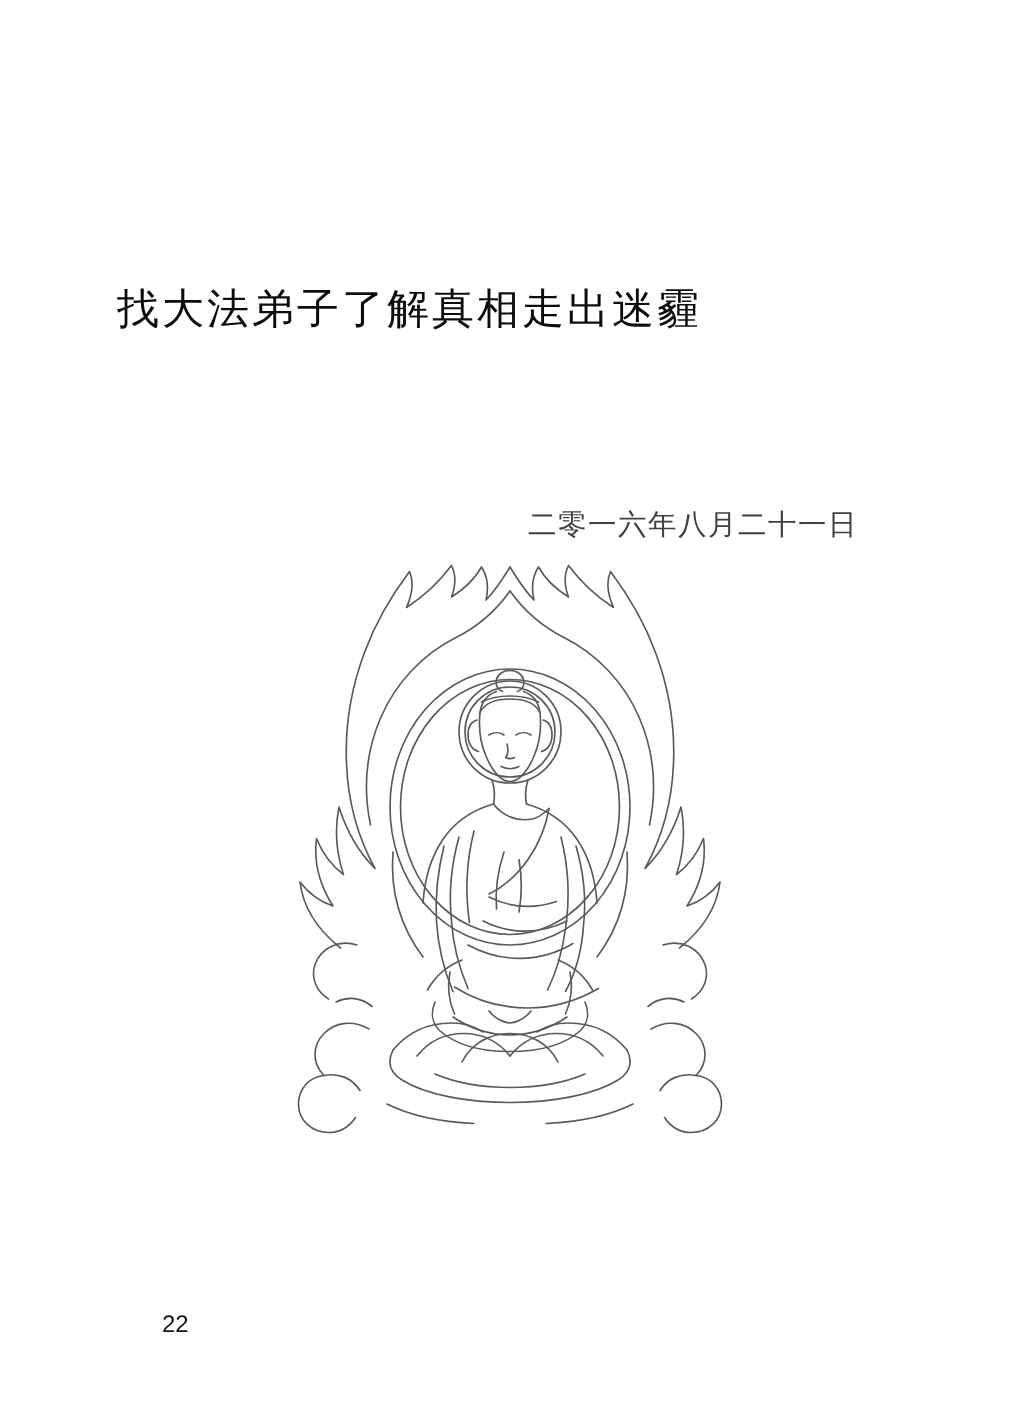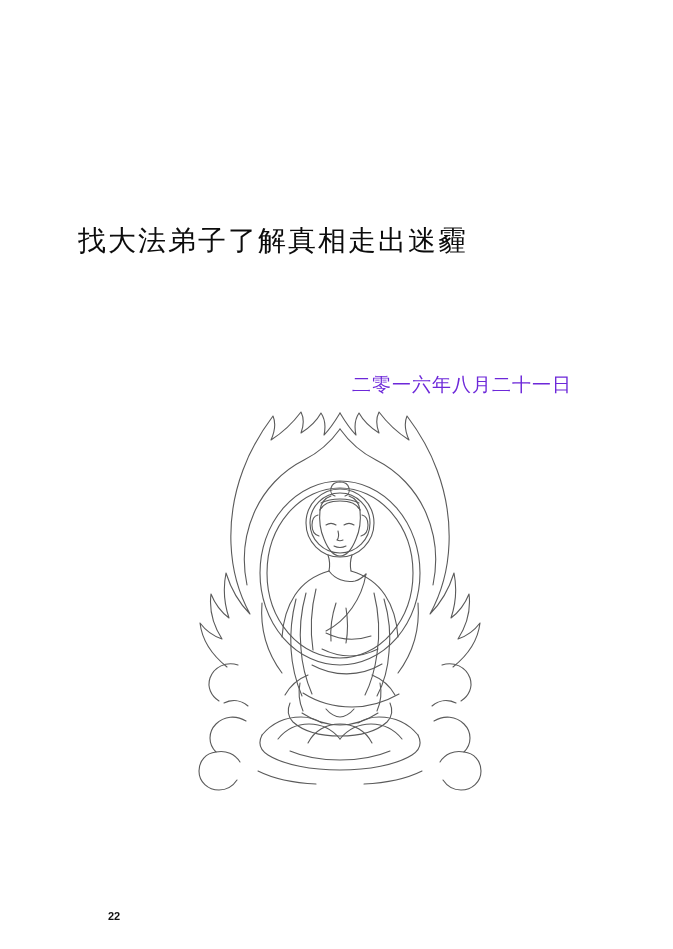--- a/index.html
+++ b/index.html
@@ -19,7 +19,6 @@
     position: absolute;
     inset: 0;
     background: #ffffff;
-    margin-top: 35px;
   }
   .poem {
     position: absolute;

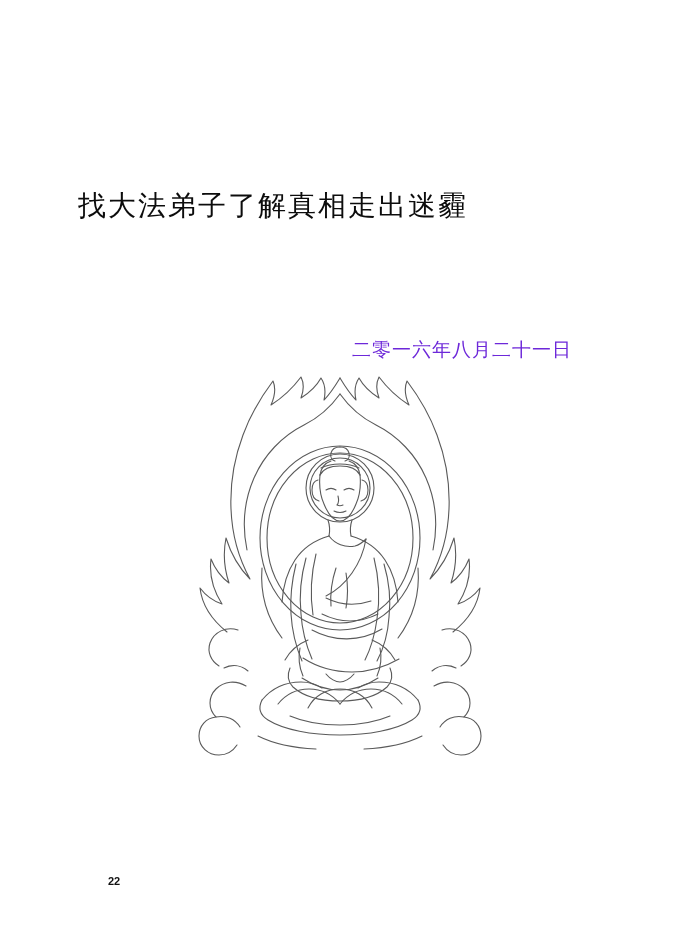--- a/index.html
+++ b/index.html
@@ -41,7 +41,7 @@
     font-family: "DejaVu Serif", serif;
     font-size: 19px;
     letter-spacing: 1px;
-    color: #6d28d9;
+    color: #404040;
     white-space: nowrap;
   }
   .illustration {

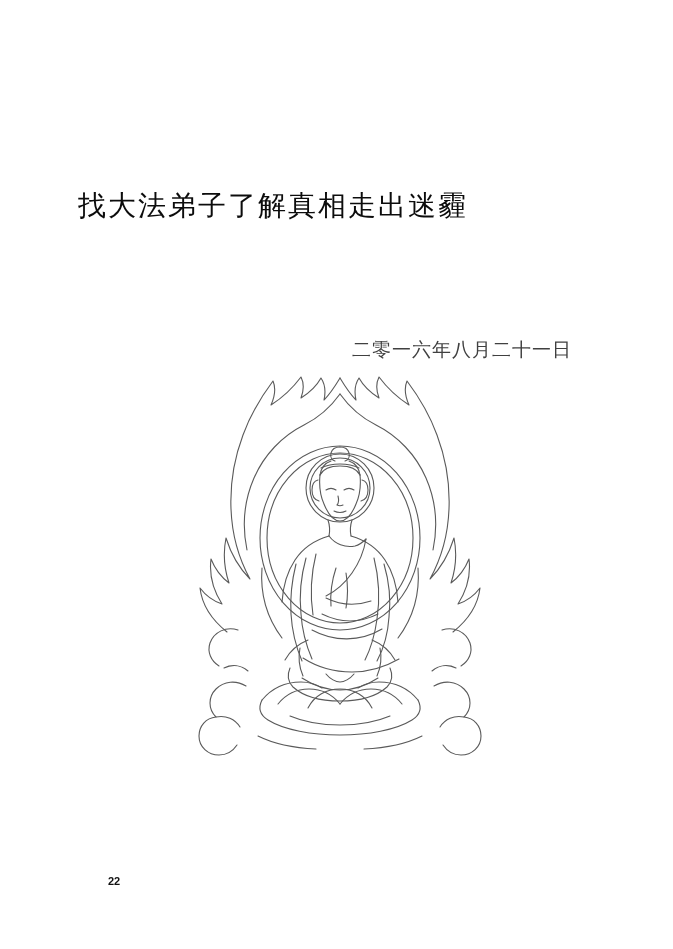--- a/index.html
+++ b/index.html
@@ -61,9 +61,8 @@
     left: 108px;
     top: 875px;
     font-family: "Liberation Sans", sans-serif;
-    font-size: 11px;
+    font-size: 16px;
     color: #111111;
-    font-weight: bold;
   }
 </style>
 </head>

